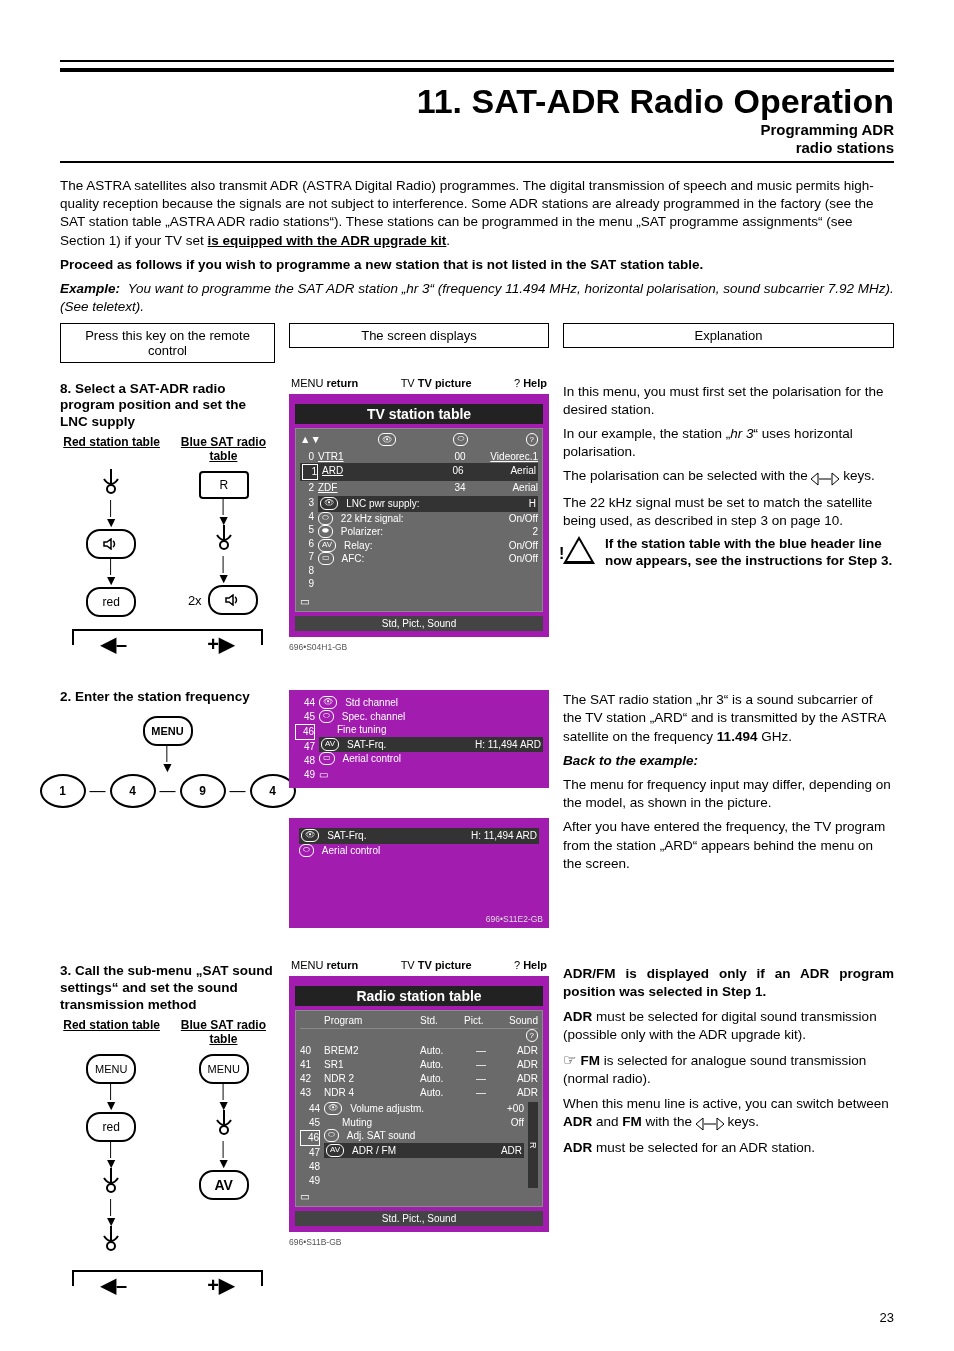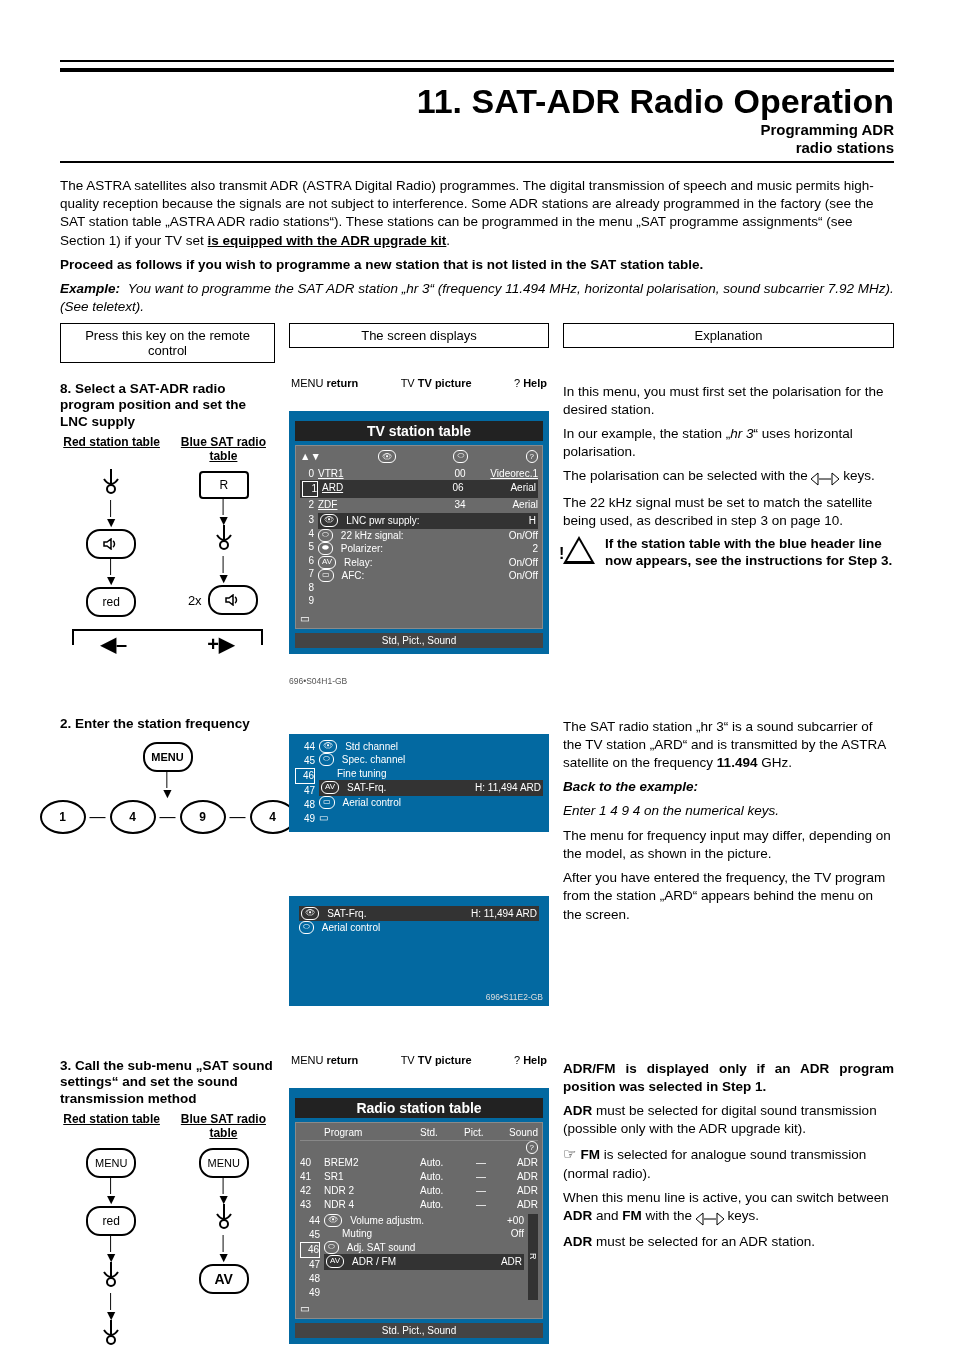--- a/index.html
+++ b/index.html
@@ -25,7 +25,7 @@
   .key-circ { border-radius: 50%; width: 30px; height: 30px; min-width: 30px; }
   .pm-row { display: flex; align-items: center; justify-content: center; gap: 80px; font-size: 20px; font-weight: bold; position: relative; height: 30px; }
   .pm-row .bracket { position: absolute; left: 12px; right: 12px; top: 0; height: 14px; border-left: 2px solid #000; border-right: 2px solid #000; border-top: 2px solid #000; }
-  .screen { background: #0369a1; color: #fff; font-size: 10.5px; padding: 6px; margin: 22px 0; position: relative; }
+  .screen { background: #a21caf; color: #fff; font-size: 10.5px; padding: 6px; margin: 5px 0; position: relative; }
   .screen .hbar { display: flex; justify-content: space-between; font-size: 10.5px; }
   .screen-title { background: #222; color: #fff; text-align: center; font-weight: bold; font-size: 14px; padding: 2px 4px; margin: 4px 0; }
   .screen-inner { background: #6a6a6a; padding: 4px; border: 1px solid #8a8a8a; }

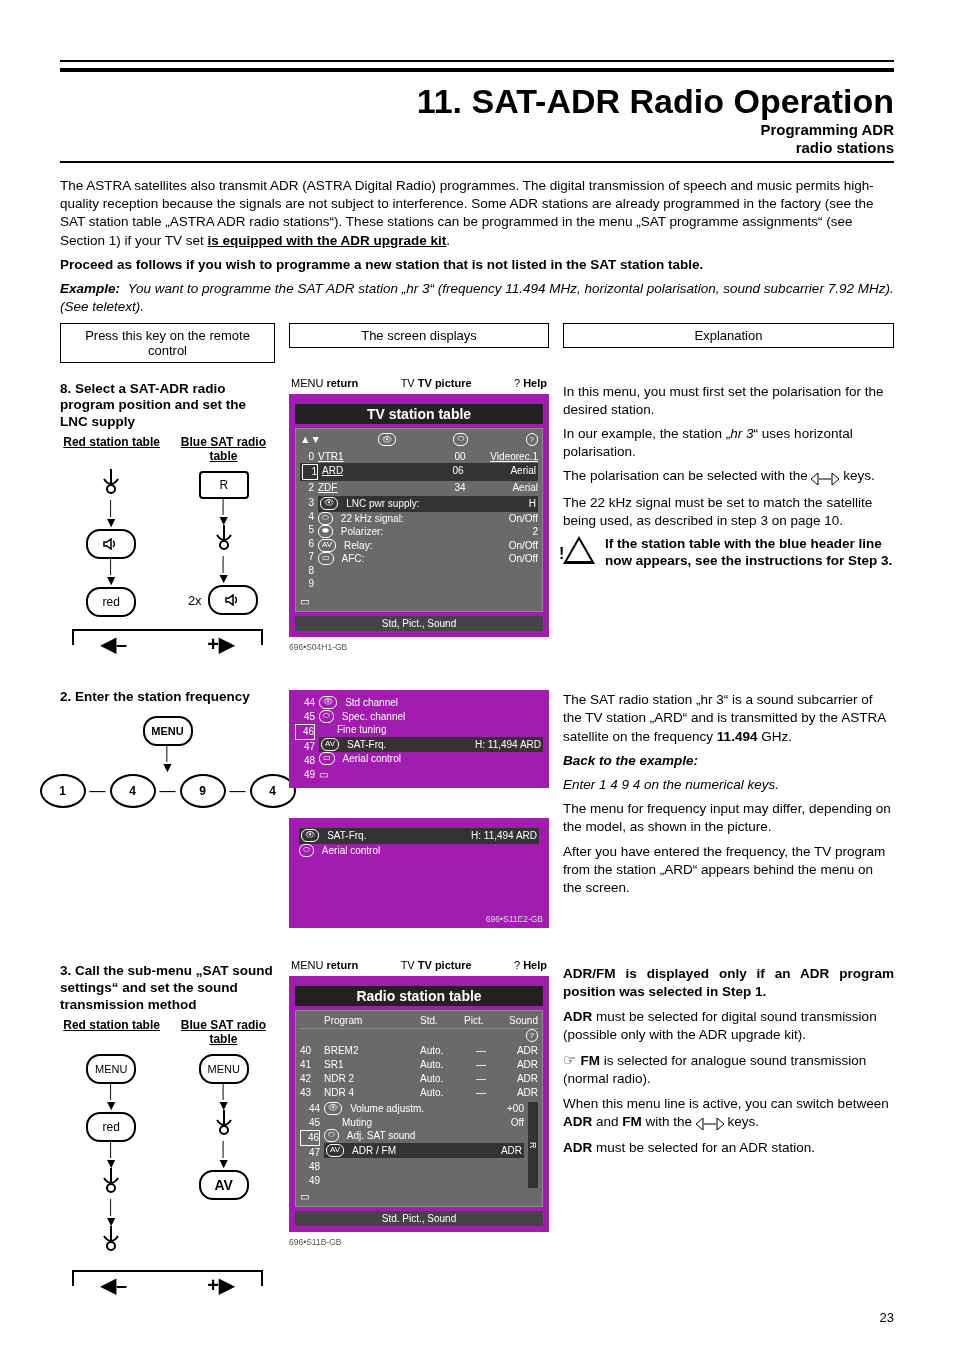--- a/index.html
+++ b/index.html
@@ -335,7 +335,6 @@
       <span>The SAT radio station „hr 3“ is a sound subcarrier of the TV station „ARD“ and is transmitted by the ASTRA satellite on the frequency </span><span class="bold">11.494</span><span> GHz.</span>
     </p>
     <p class="bold ital">Back to the example:</p>
-    <p class="ital">Enter 1 4 9 4 on the numerical keys.</p>
     <p>The menu for frequency input may differ, depending on the model, as shown in the picture.</p>
     <p>After you have entered the frequency, the TV program from the station „ARD“ appears behind the menu on the screen.</p>
   </div>

